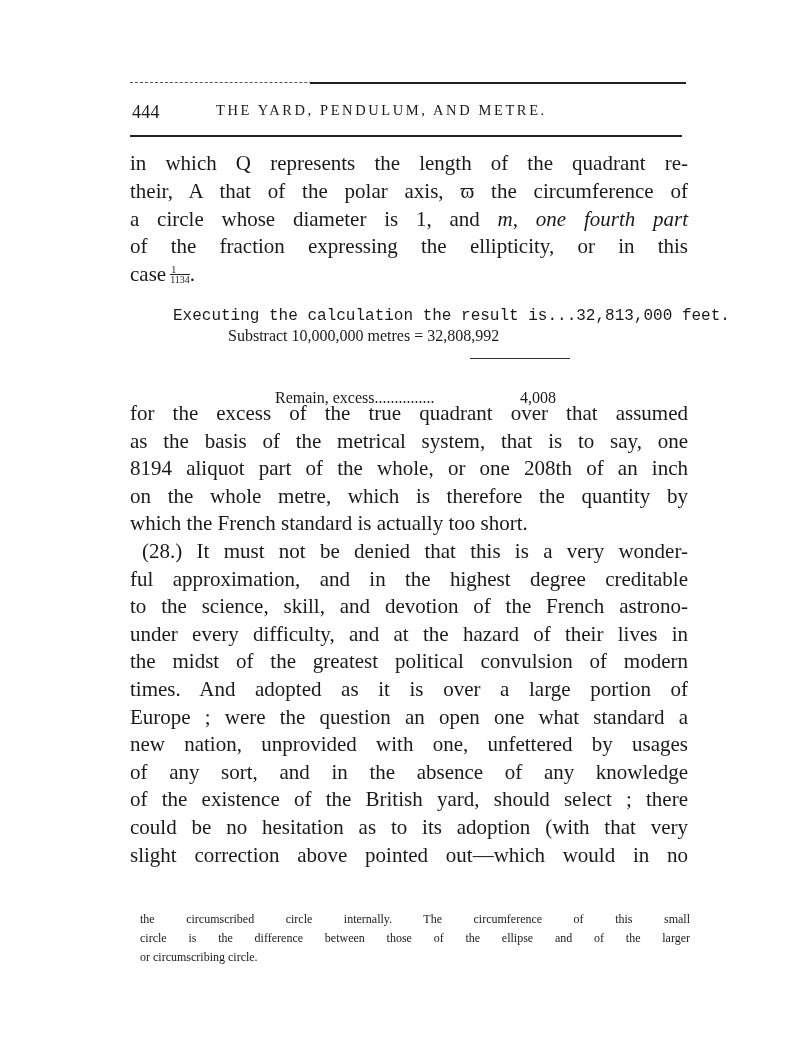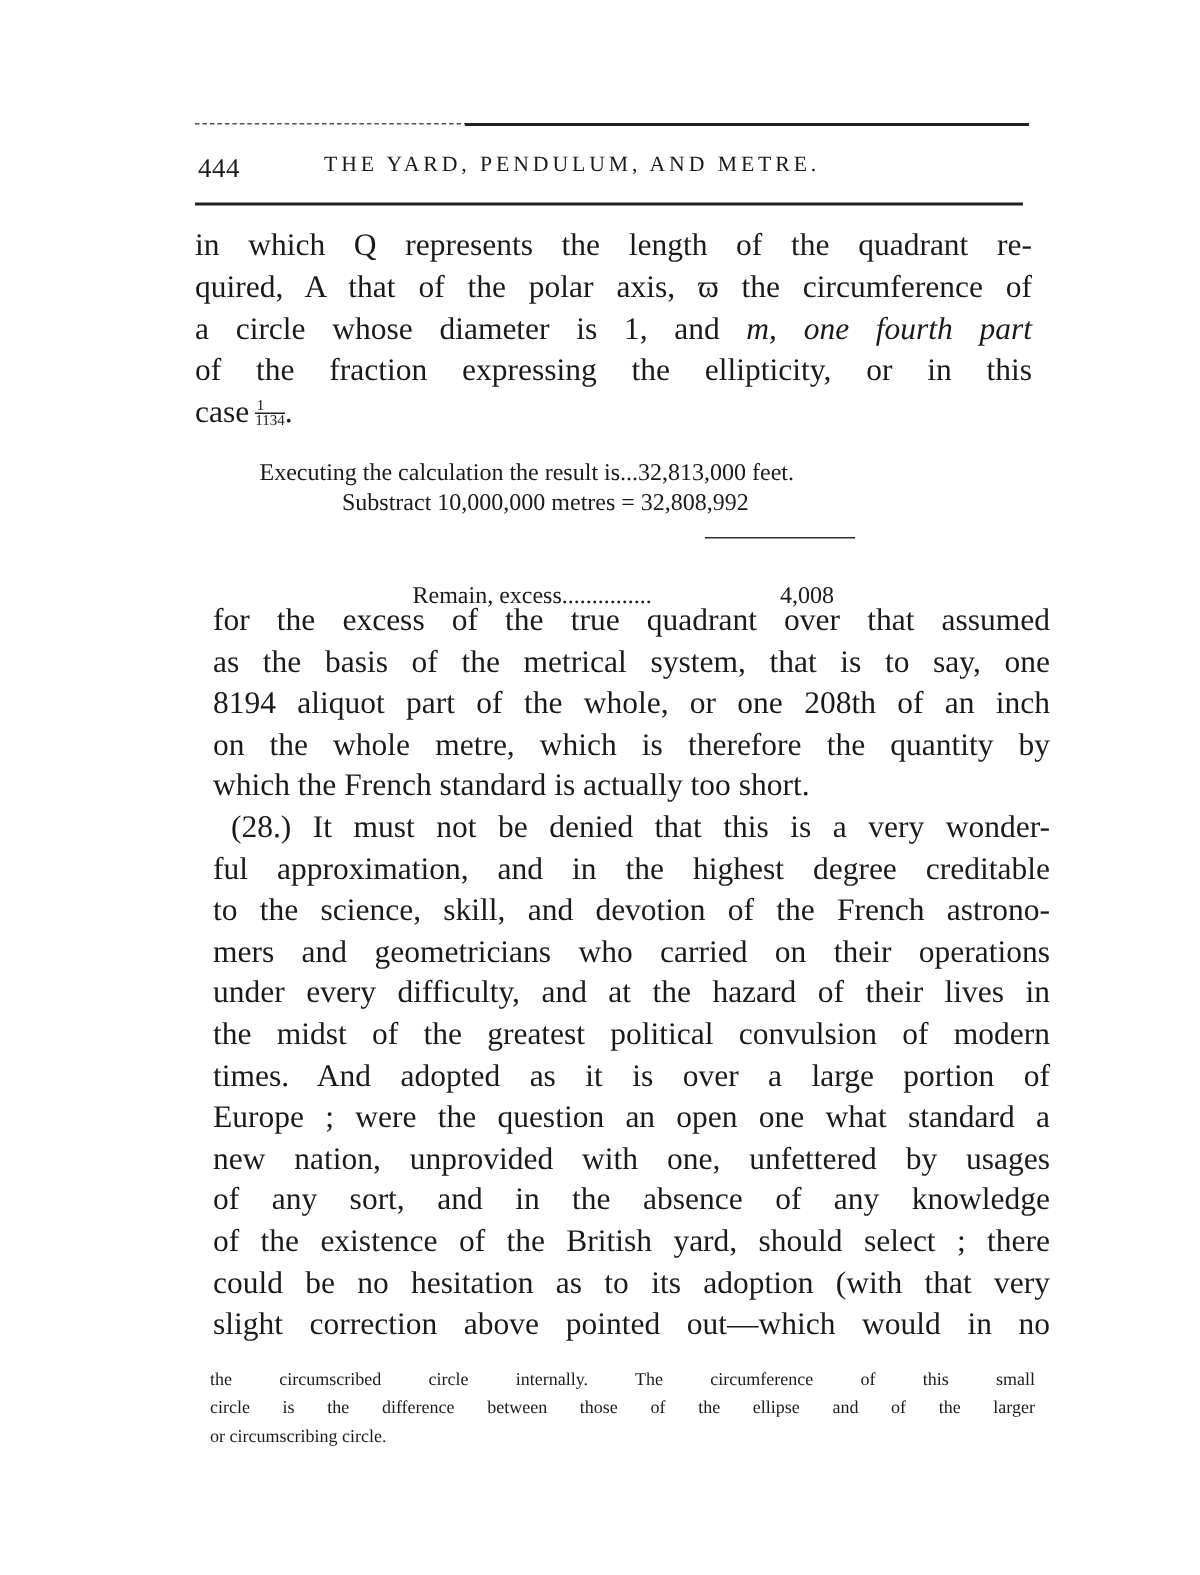--- a/index.html
+++ b/index.html
@@ -51,7 +51,7 @@
 
   <div class="body-text">
     <span class="line">in which Q represents the length of the quadrant re-</span>
-    <span class="line">quired, A that of the polar axis, ϖ the circumference of</span>
+    <span class="line">their, A that of the polar axis, ϖ the circumference of</span>
     <span class="line"><span>a circle whose diameter is 1, and </span><i>m,</i> <i>one fourth part</i></span>
     <span class="line">of the fraction expressing the ellipticity, or in this</span>
     <span class="line last"><span>case</span><span class="frac"><span class="num">1</span><span class="den">1134</span></span><span>.</span></span>

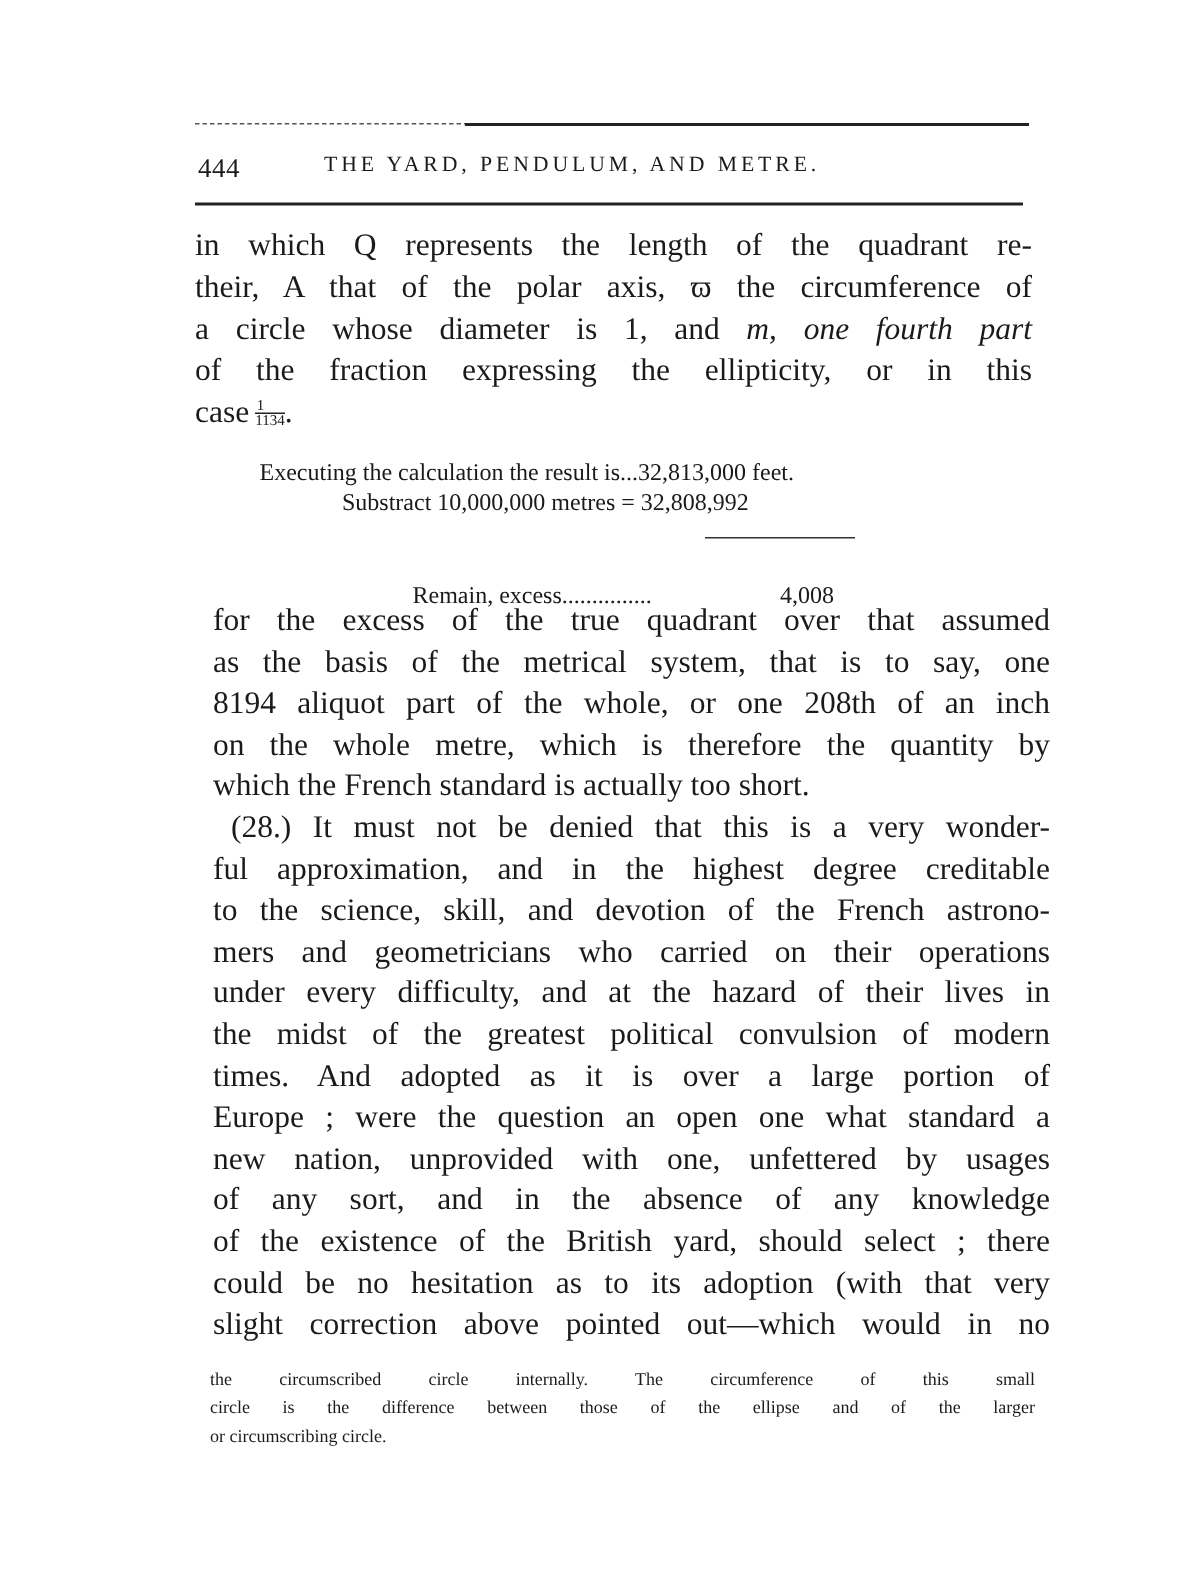--- a/index.html
+++ b/index.html
@@ -26,7 +26,7 @@
 
   .calc { position: absolute; left: 0; top: 305px; width: 558px; font-size: 16px; line-height: 22px; }
   .calc .row { position: absolute; white-space: nowrap; }
-  .calc .r1 { left: 43px; top: 0; }
+  .calc .r1 { left: 43px; top: 0; font-family: Liberation Mono, monospace; }
   .calc .r2 { left: 98px; top: 20px; }
   .calc .sumrule { position: absolute; left: 340px; top: 53px; width: 100px; border-top: 1.5px solid #333; }
   .calc .r3 { left: 145px; top: 62px; margin-top: 20px; }

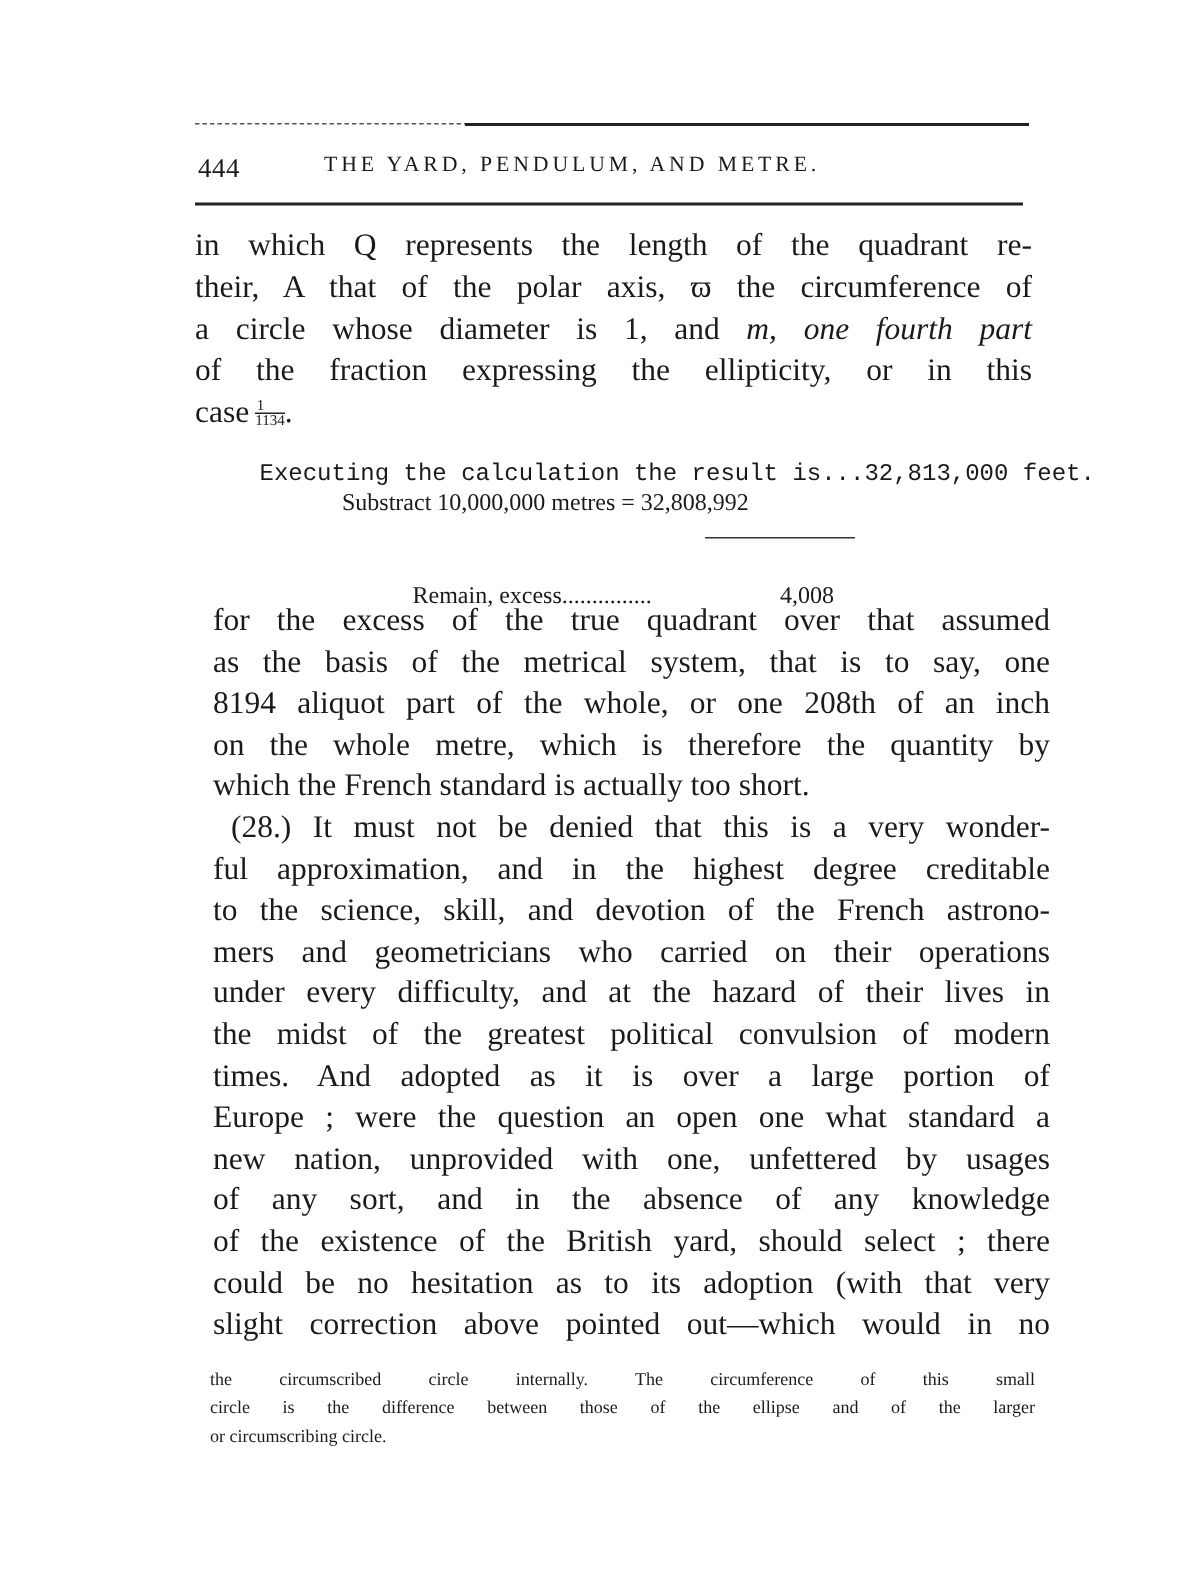--- a/index.html
+++ b/index.html
@@ -32,7 +32,7 @@
   .calc .r3 { left: 145px; top: 62px; margin-top: 20px; }
   .calc .r3 .val { position: absolute; left: 245px; top: 0; }
 
-  .body2 { position: absolute; left: 0; top: 400px; width: 558px; font-size: 21px; line-height: 27.6px; margin-left: 12px; }
+  .body2 { position: absolute; left: 0; top: 400px; width: 558px; font-size: 21px; line-height: 27.6px; }
   .footnote { position: absolute; left: 10px; top: 910px; width: 550px; font-size: 15.5px; line-height: 19px; }
   .footnote .line { font-size: 12px; }
 </style>

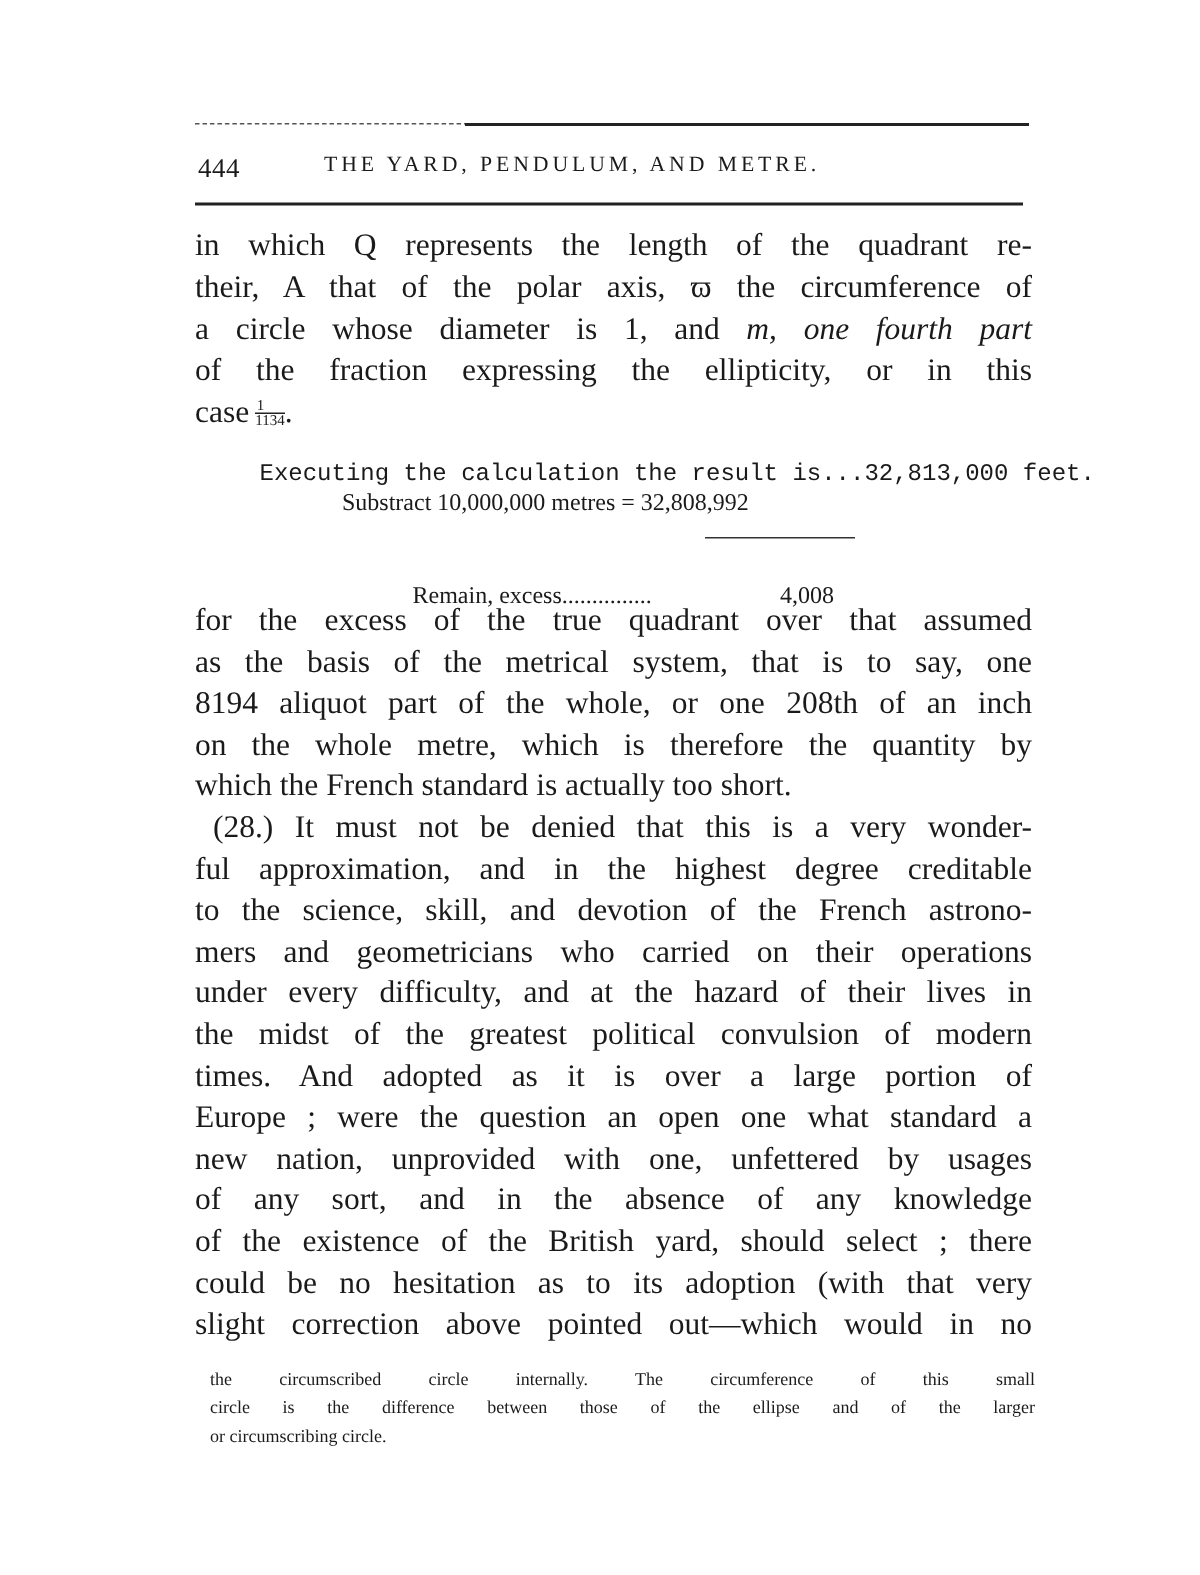--- a/index.html
+++ b/index.html
@@ -78,7 +78,6 @@
     </div>
     <span class="line">ful approximation, and in the highest degree creditable</span>
     <span class="line">to the science, skill, and devotion of the French astrono-</span>
-    <span class="line">mers and geometricians who carried on their operations</span>
     <span class="line">under every difficulty, and at the hazard of their lives in</span>
     <span class="line">the midst of the greatest political convulsion of modern</span>
     <span class="line">times.  And adopted as it is over a large portion of</span>

